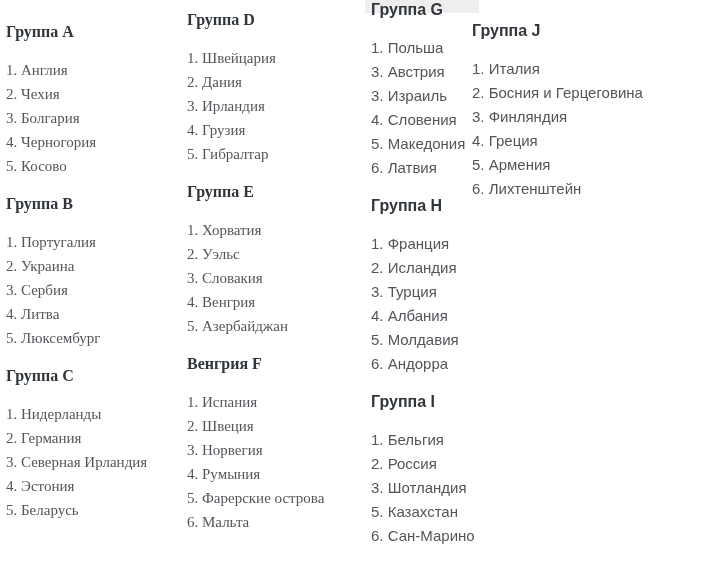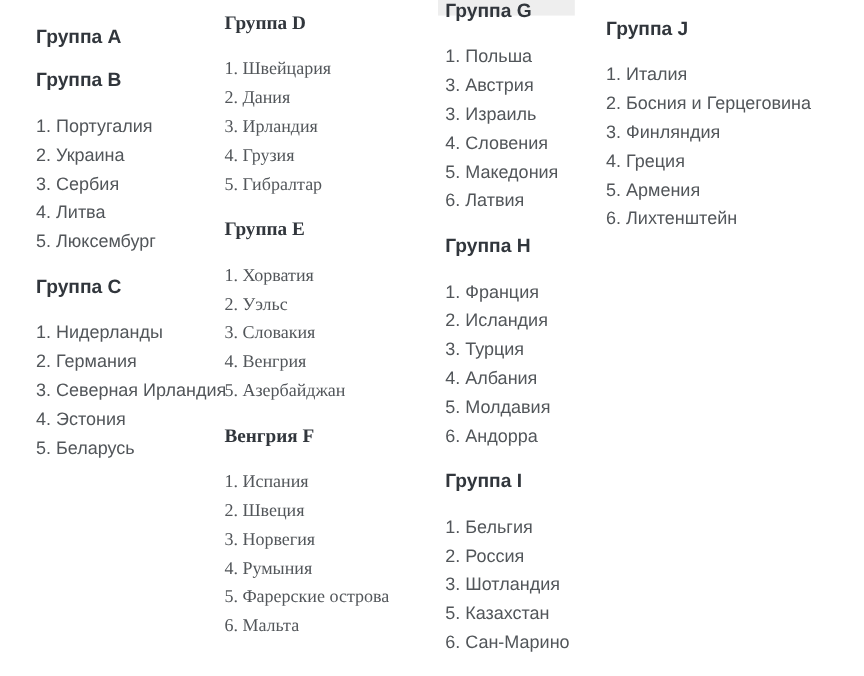--- a/index.html
+++ b/index.html
@@ -22,7 +22,7 @@
     top: 0;
     z-index: 1;
   }
-  .col1 { left: 30px;  padding-top: 22px; }
+  .col1 { left: 6px;  padding-top: 22px; font-family: Liberation Serif, serif; }
   .col2 { left: 187px; padding-top: 10px; font-family: Liberation Serif, serif; }
   .col3 { left: 371px; padding-top: 0px; }
   .col4 { left: 505px; padding-top: 15px; }

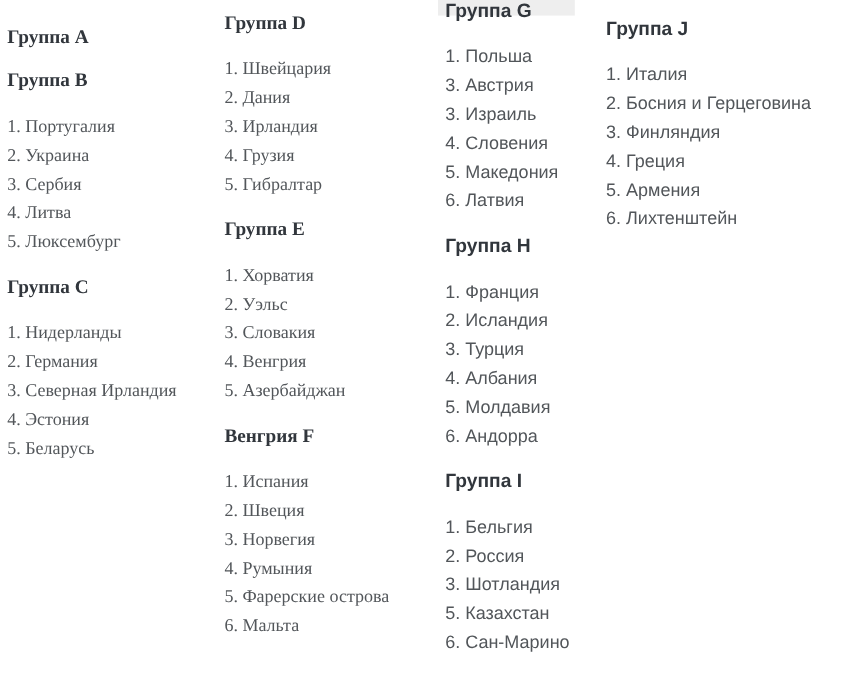--- a/index.html
+++ b/index.html
@@ -25,7 +25,7 @@
   .col1 { left: 6px;  padding-top: 22px; font-family: Liberation Serif, serif; }
   .col2 { left: 187px; padding-top: 10px; font-family: Liberation Serif, serif; }
   .col3 { left: 371px; padding-top: 0px; }
-  .col4 { left: 505px; padding-top: 15px; }
+  .col4 { left: 472px; padding-top: 5px; margin-top: 16px; }
   .group { margin: 0 0 16px 0; }
   .group-title {
     font-size: 16px;

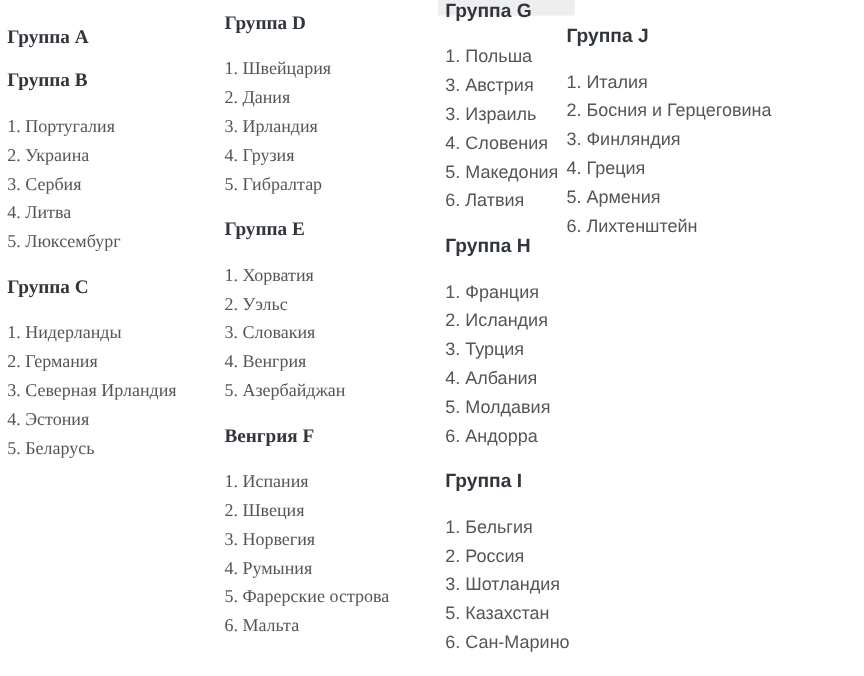--- a/index.html
+++ b/index.html
@@ -51,6 +51,13 @@
   <div class="col col1">
     <section class="group">
       <h3 class="group-title">Группа A</h3>
+      <div class="items">
+        <div class="item">1. Англия</div>
+        <div class="item">2. Чехия</div>
+        <div class="item">3. Болгария</div>
+        <div class="item">4. Черногория</div>
+        <div class="item">5. Косово</div>
+      </div>
     </section>
     <section class="group">
       <h3 class="group-title">Группа B</h3>

